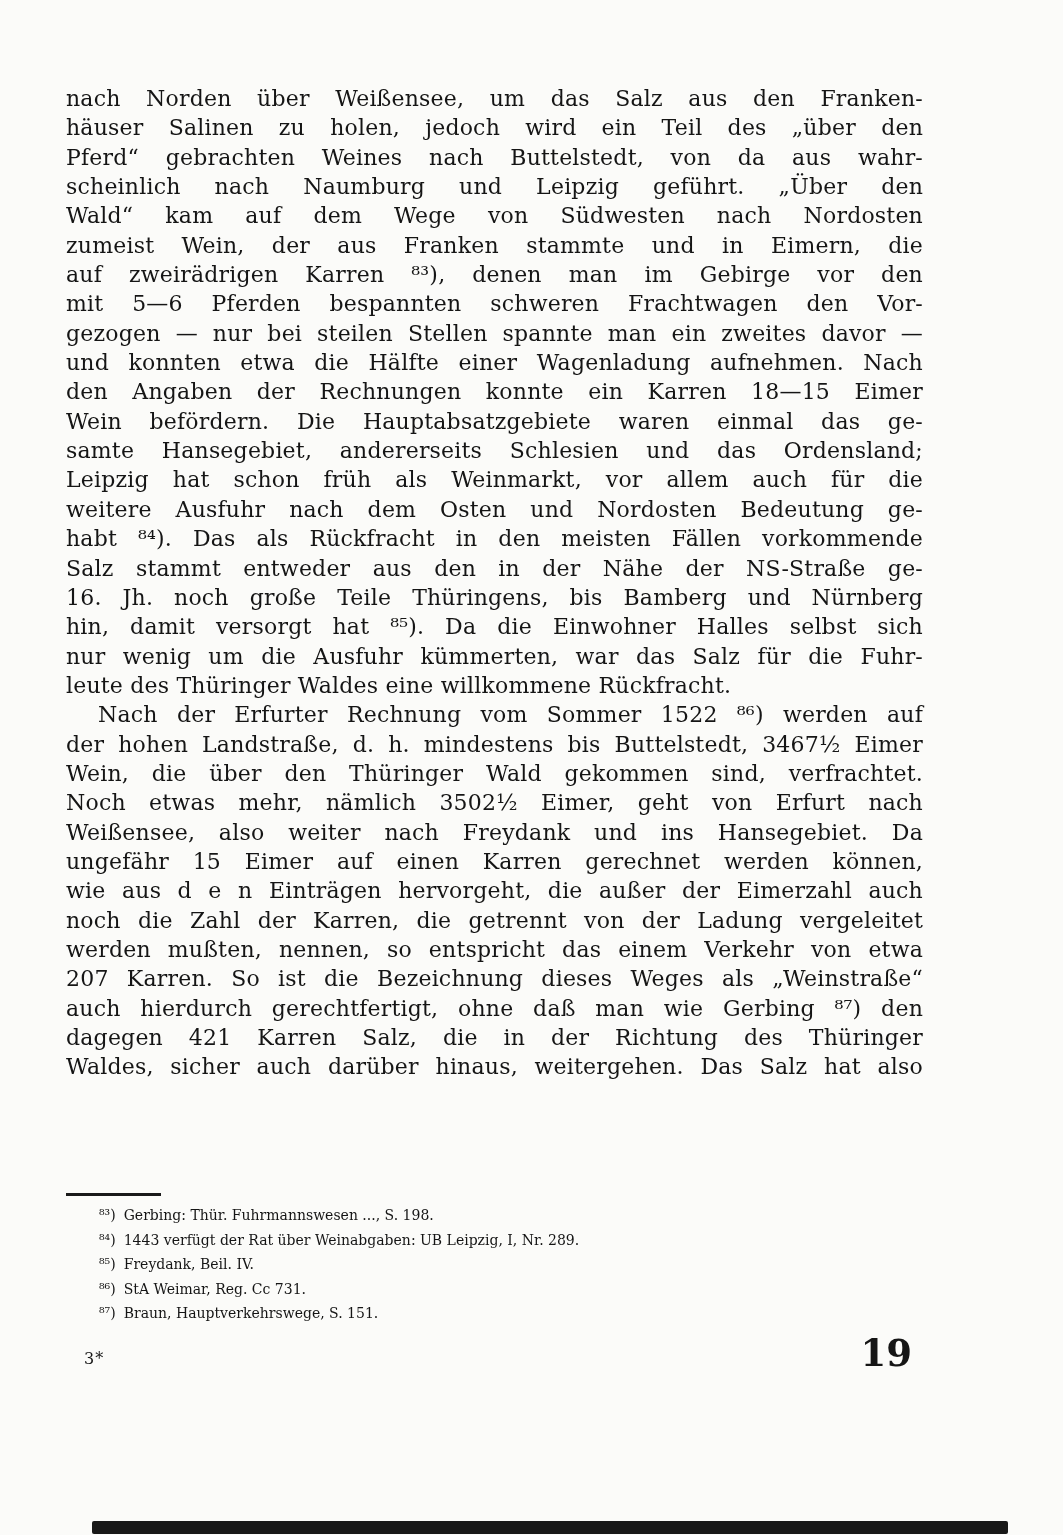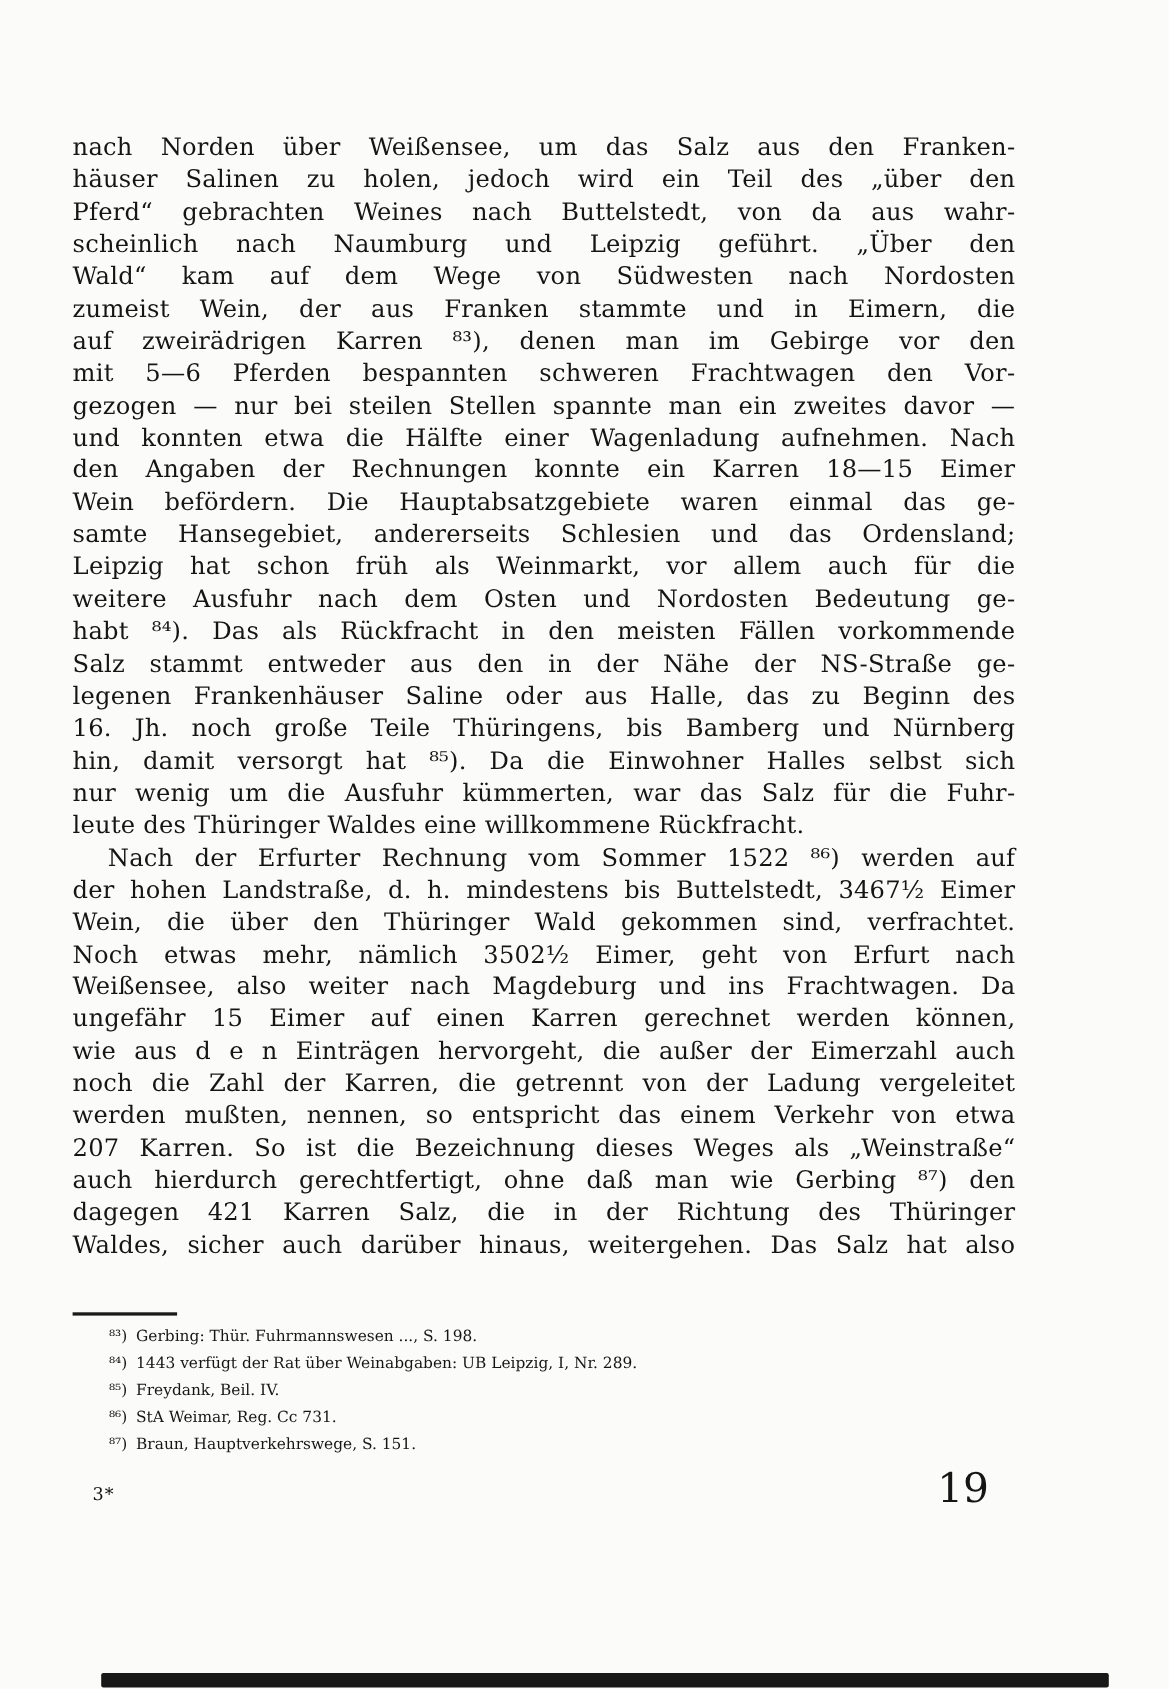--- a/index.html
+++ b/index.html
@@ -20,7 +20,6 @@
     font-size: 22px;
     line-height: 29.35px;
     letter-spacing: 0.2px;
-    margin-top: 36px;
   }
   .line {
     text-align: justify;

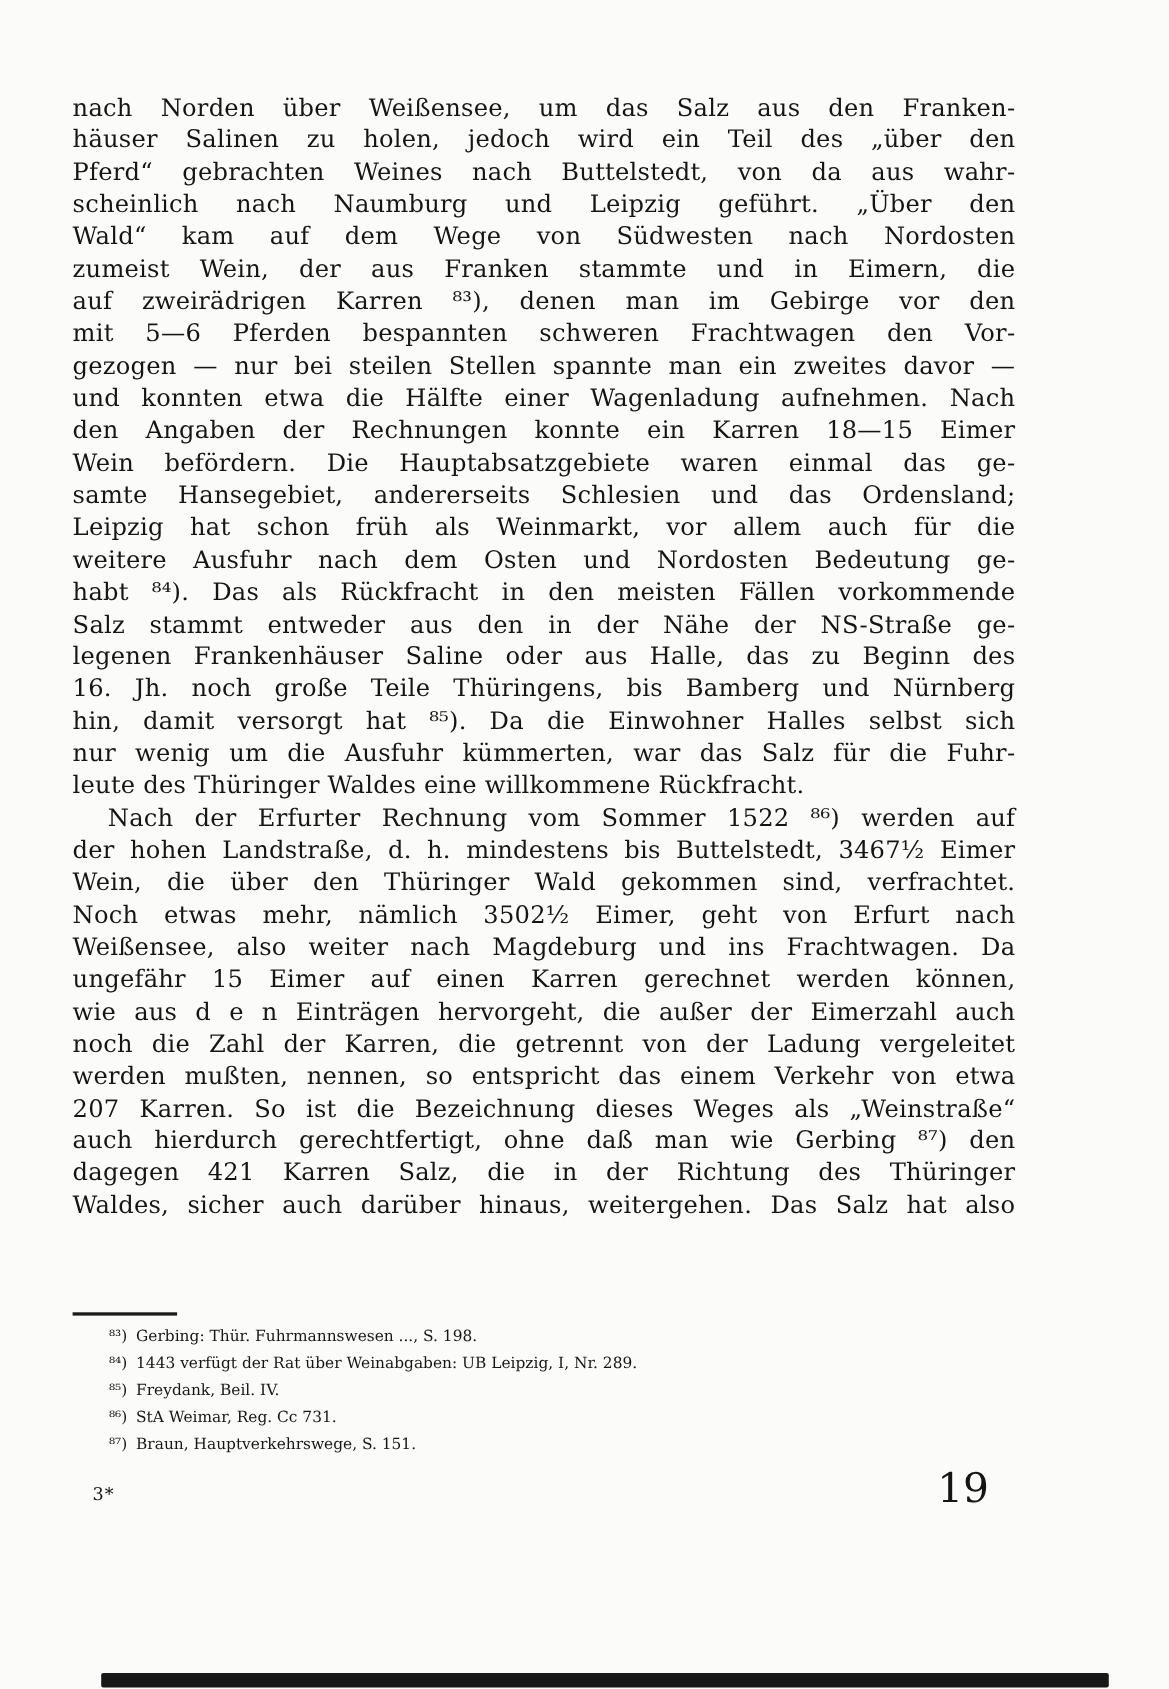--- a/index.html
+++ b/index.html
@@ -95,7 +95,6 @@
       <div class="line">weitere Ausfuhr nach dem Osten und Nordosten Bedeutung ge-</div>
       <div class="line">habt ⁸⁴). Das als Rückfracht in den meisten Fällen vorkommende</div>
       <div class="line">Salz stammt entweder aus den in der Nähe der NS-Straße ge-</div>
-      <div class="line">legenen Frankenhäuser Saline oder aus Halle, das zu Beginn des</div>
       <div class="line">16. Jh. noch große Teile Thüringens, bis Bamberg und Nürnberg</div>
       <div class="line">hin, damit versorgt hat ⁸⁵). Da die Einwohner Halles selbst sich</div>
       <div class="line">nur wenig um die Ausfuhr kümmerten, war das Salz für die Fuhr-</div>

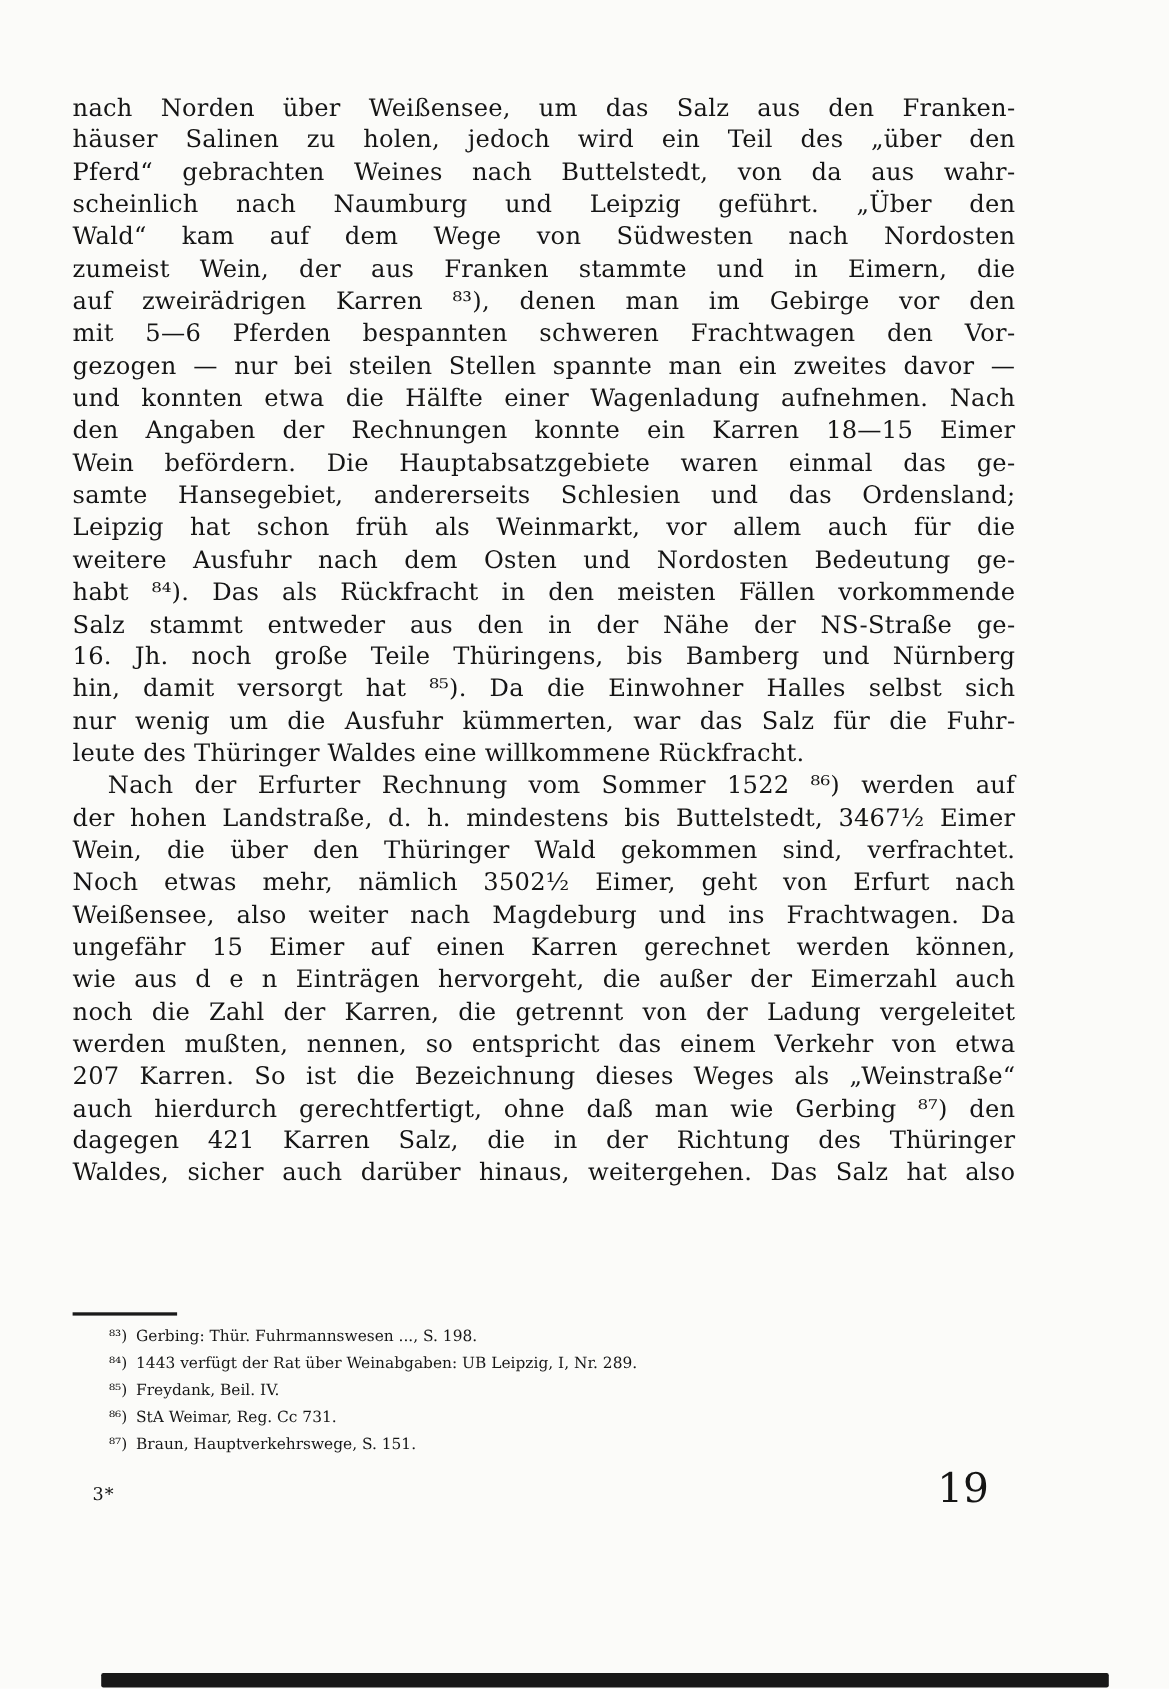--- a/index.html
+++ b/index.html
@@ -103,7 +103,7 @@
       <div class="line">der hohen Landstraße, d. h. mindestens bis Buttelstedt, 3467½ Eimer</div>
       <div class="line">Wein, die über den Thüringer Wald gekommen sind, verfrachtet.</div>
       <div class="line">Noch etwas mehr, nämlich 3502½ Eimer, geht von Erfurt nach</div>
-      <div class="line">Weißensee, also weiter nach Magdeburg und ins Frachtwagen. Da</div>
+      <div class="line">Weißensee, also weiter nach Freydank und ins Hansegebiet. Da</div>
       <div class="line">ungefähr 15 Eimer auf einen Karren gerechnet werden können,</div>
       <div class="line">wie aus d e n Einträgen hervorgeht, die außer der Eimerzahl auch</div>
       <div class="line">noch die Zahl der Karren, die getrennt von der Ladung vergeleitet</div>

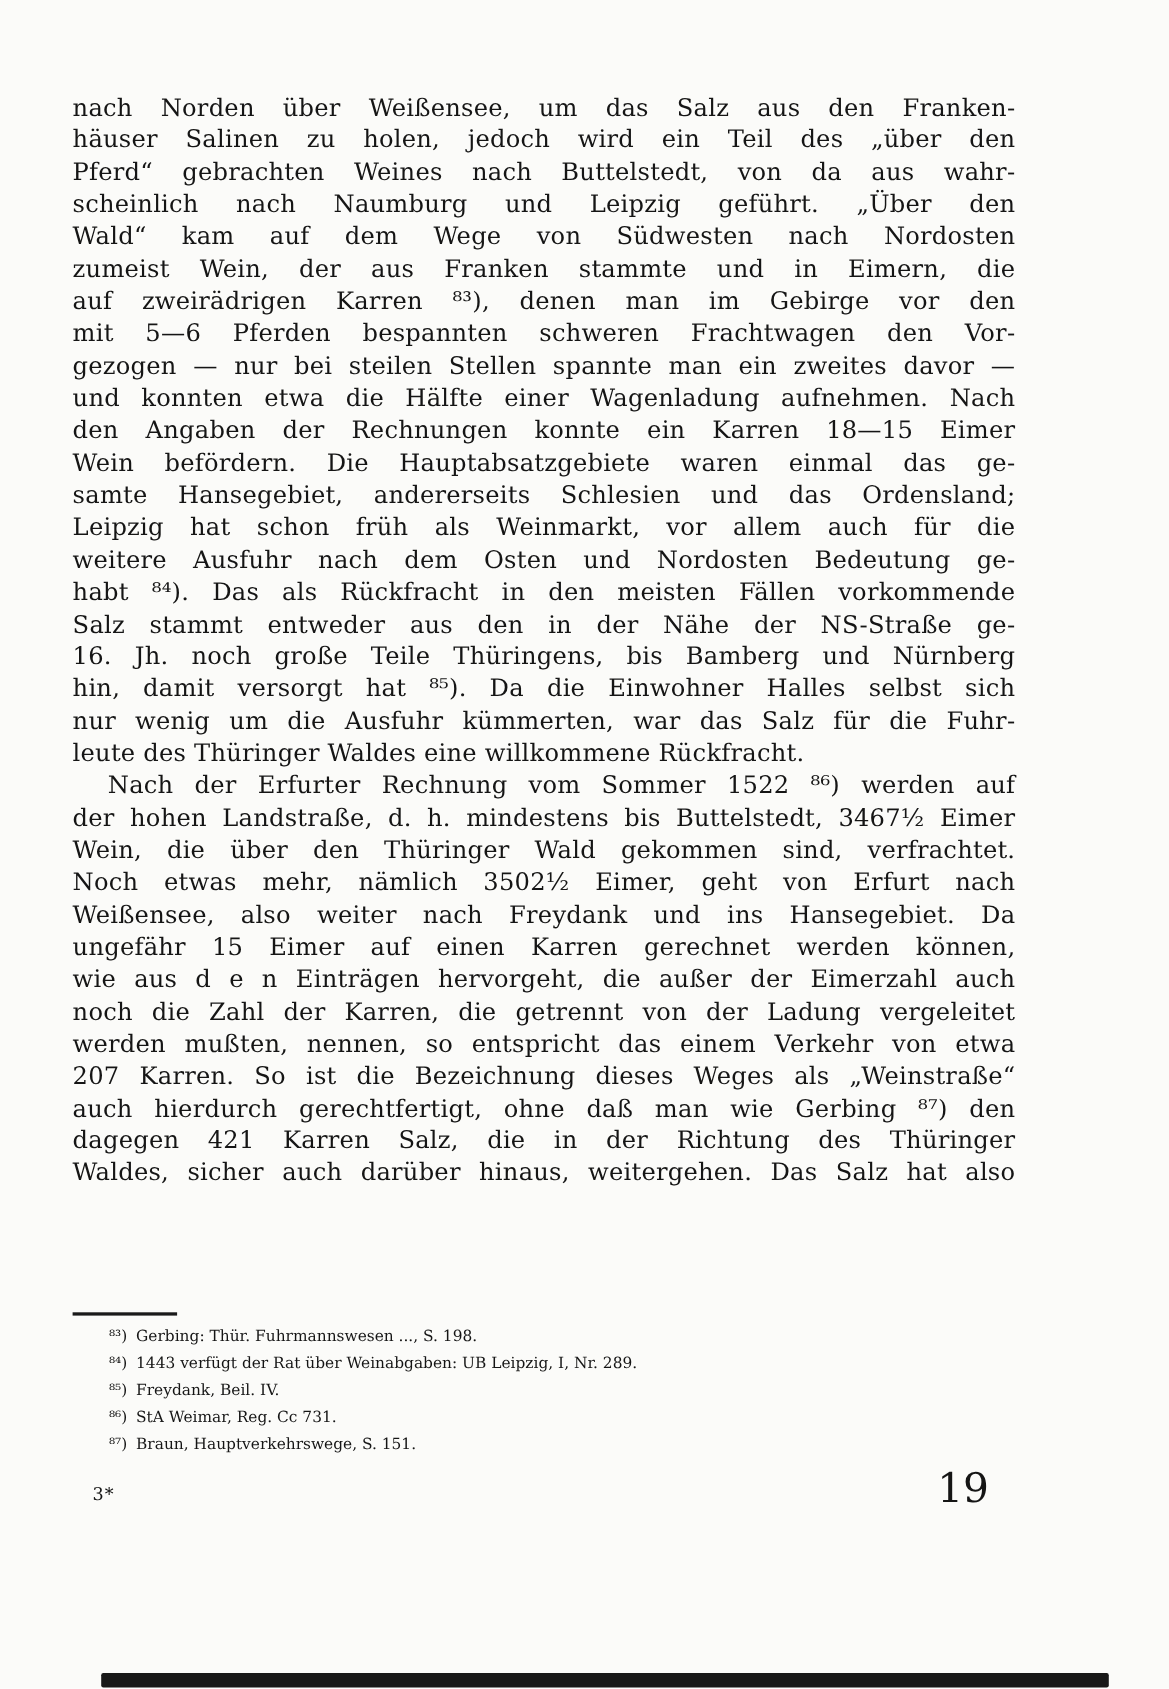--- a/index.html
+++ b/index.html
@@ -60,7 +60,8 @@
     top: 1331px;
     width: 60px;
     font-size: 37px;
-    text-align: left;
+    text-align: right;
+    font-weight: bold;
   }
   .scan-shadow-bar {
     position: absolute;

